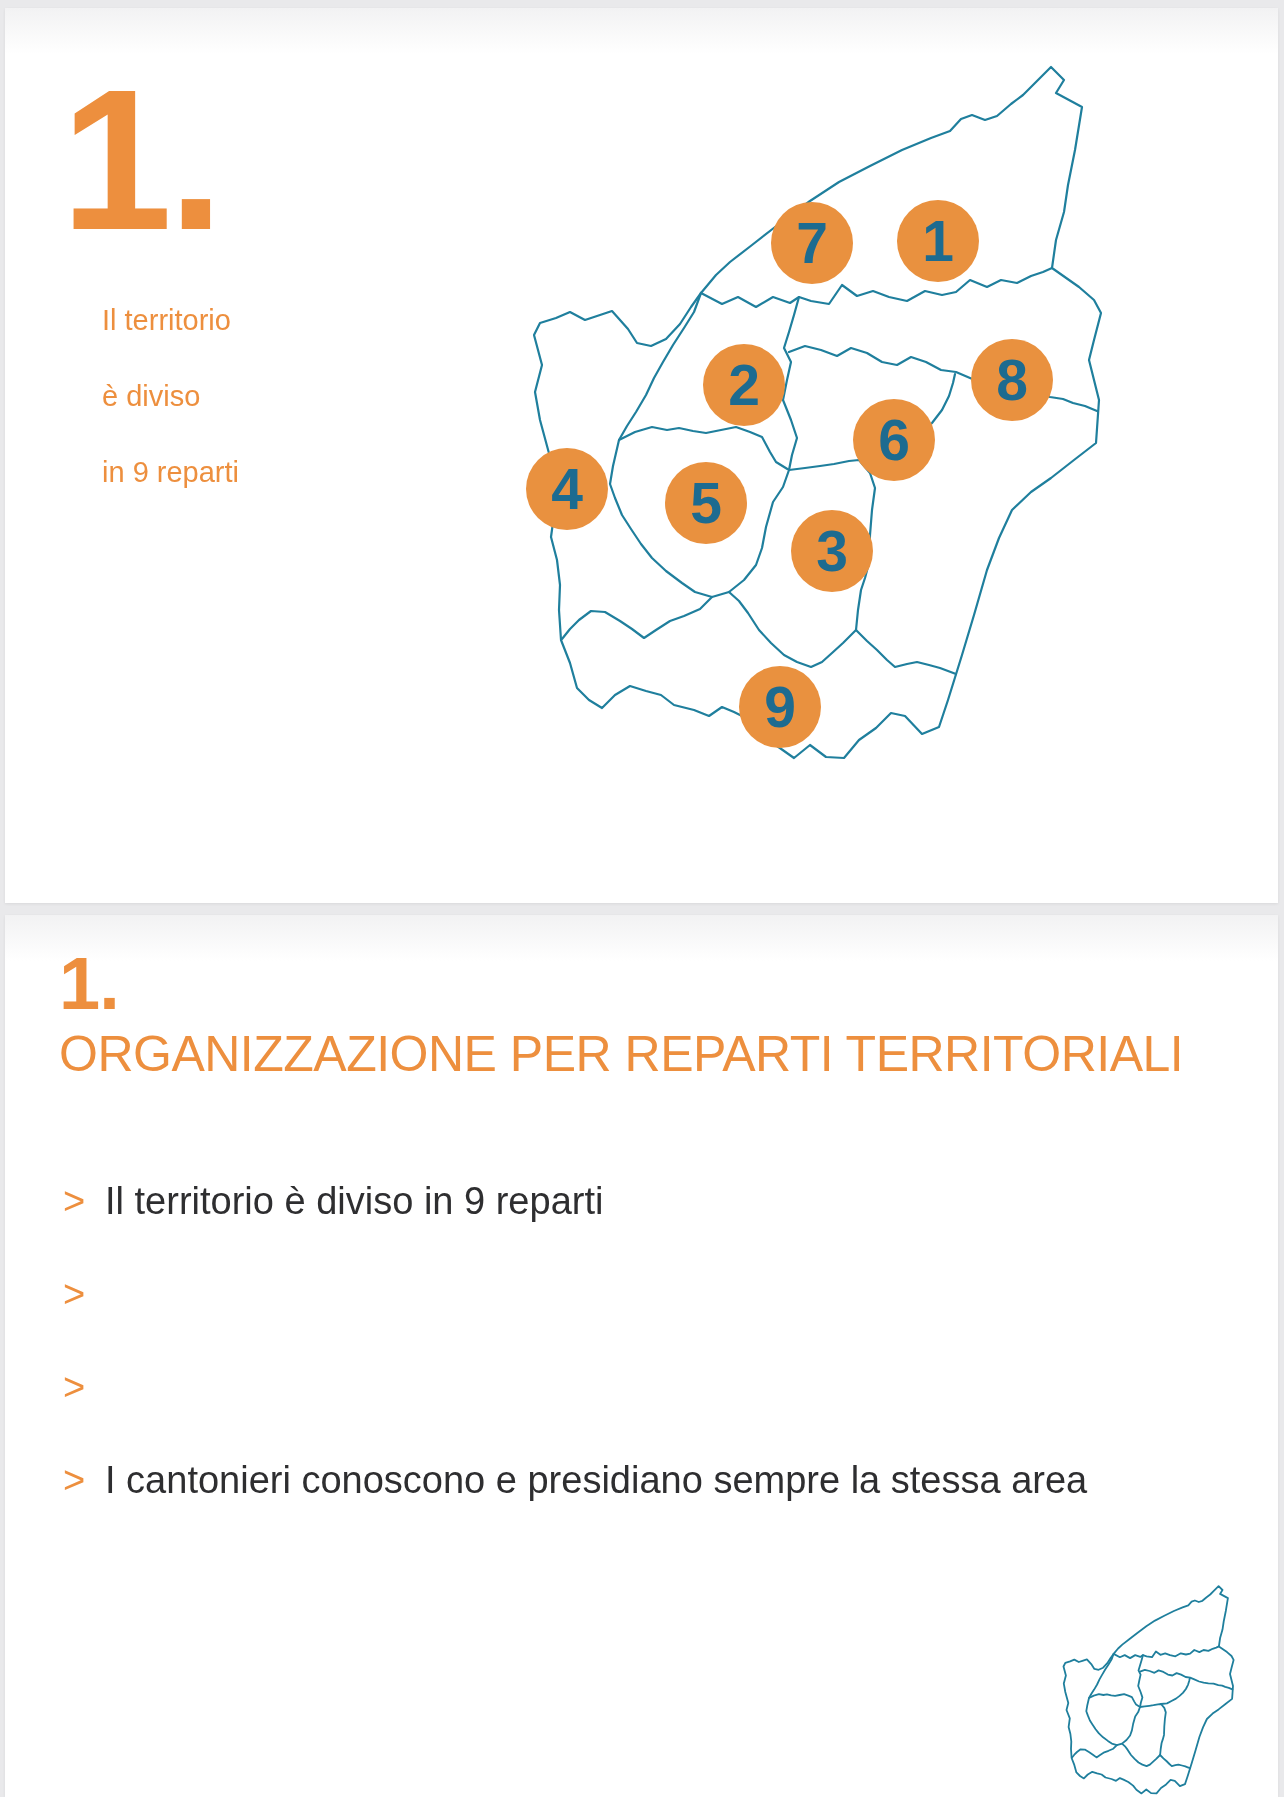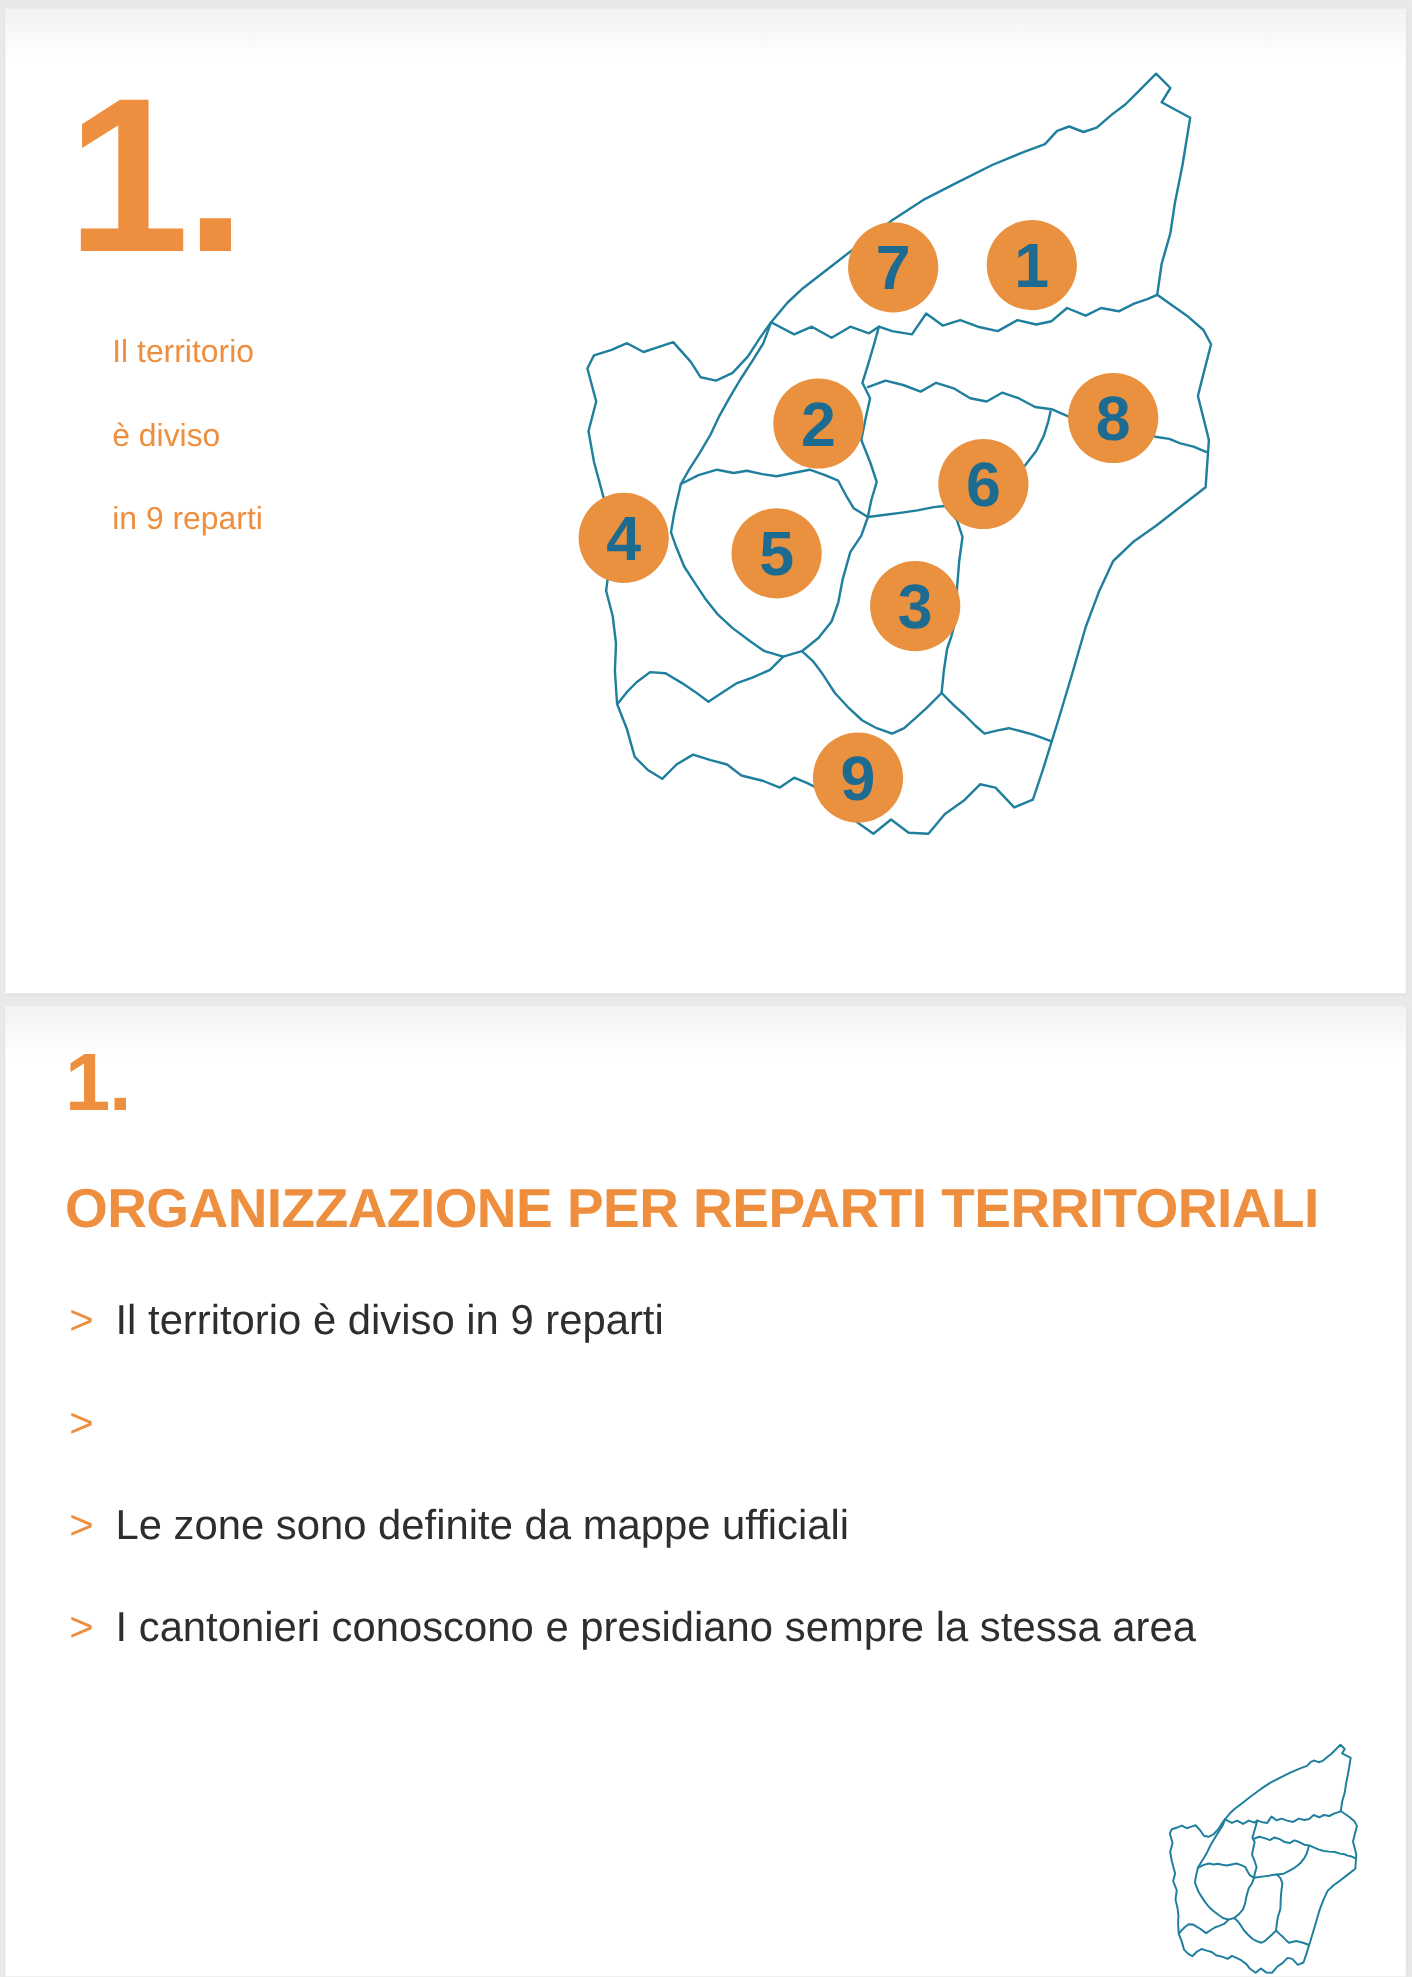--- a/index.html
+++ b/index.html
@@ -88,11 +88,10 @@
     position:absolute;
     left:54px;top:110px;
     font-size:50px;
-    font-weight:700;
+    font-weight:400;
     letter-spacing:-0.5px;
     color:var(--orange,#ED8F3E);
     white-space:nowrap;
-    margin-top:44px;
   }
   .bullets{
     position:absolute;

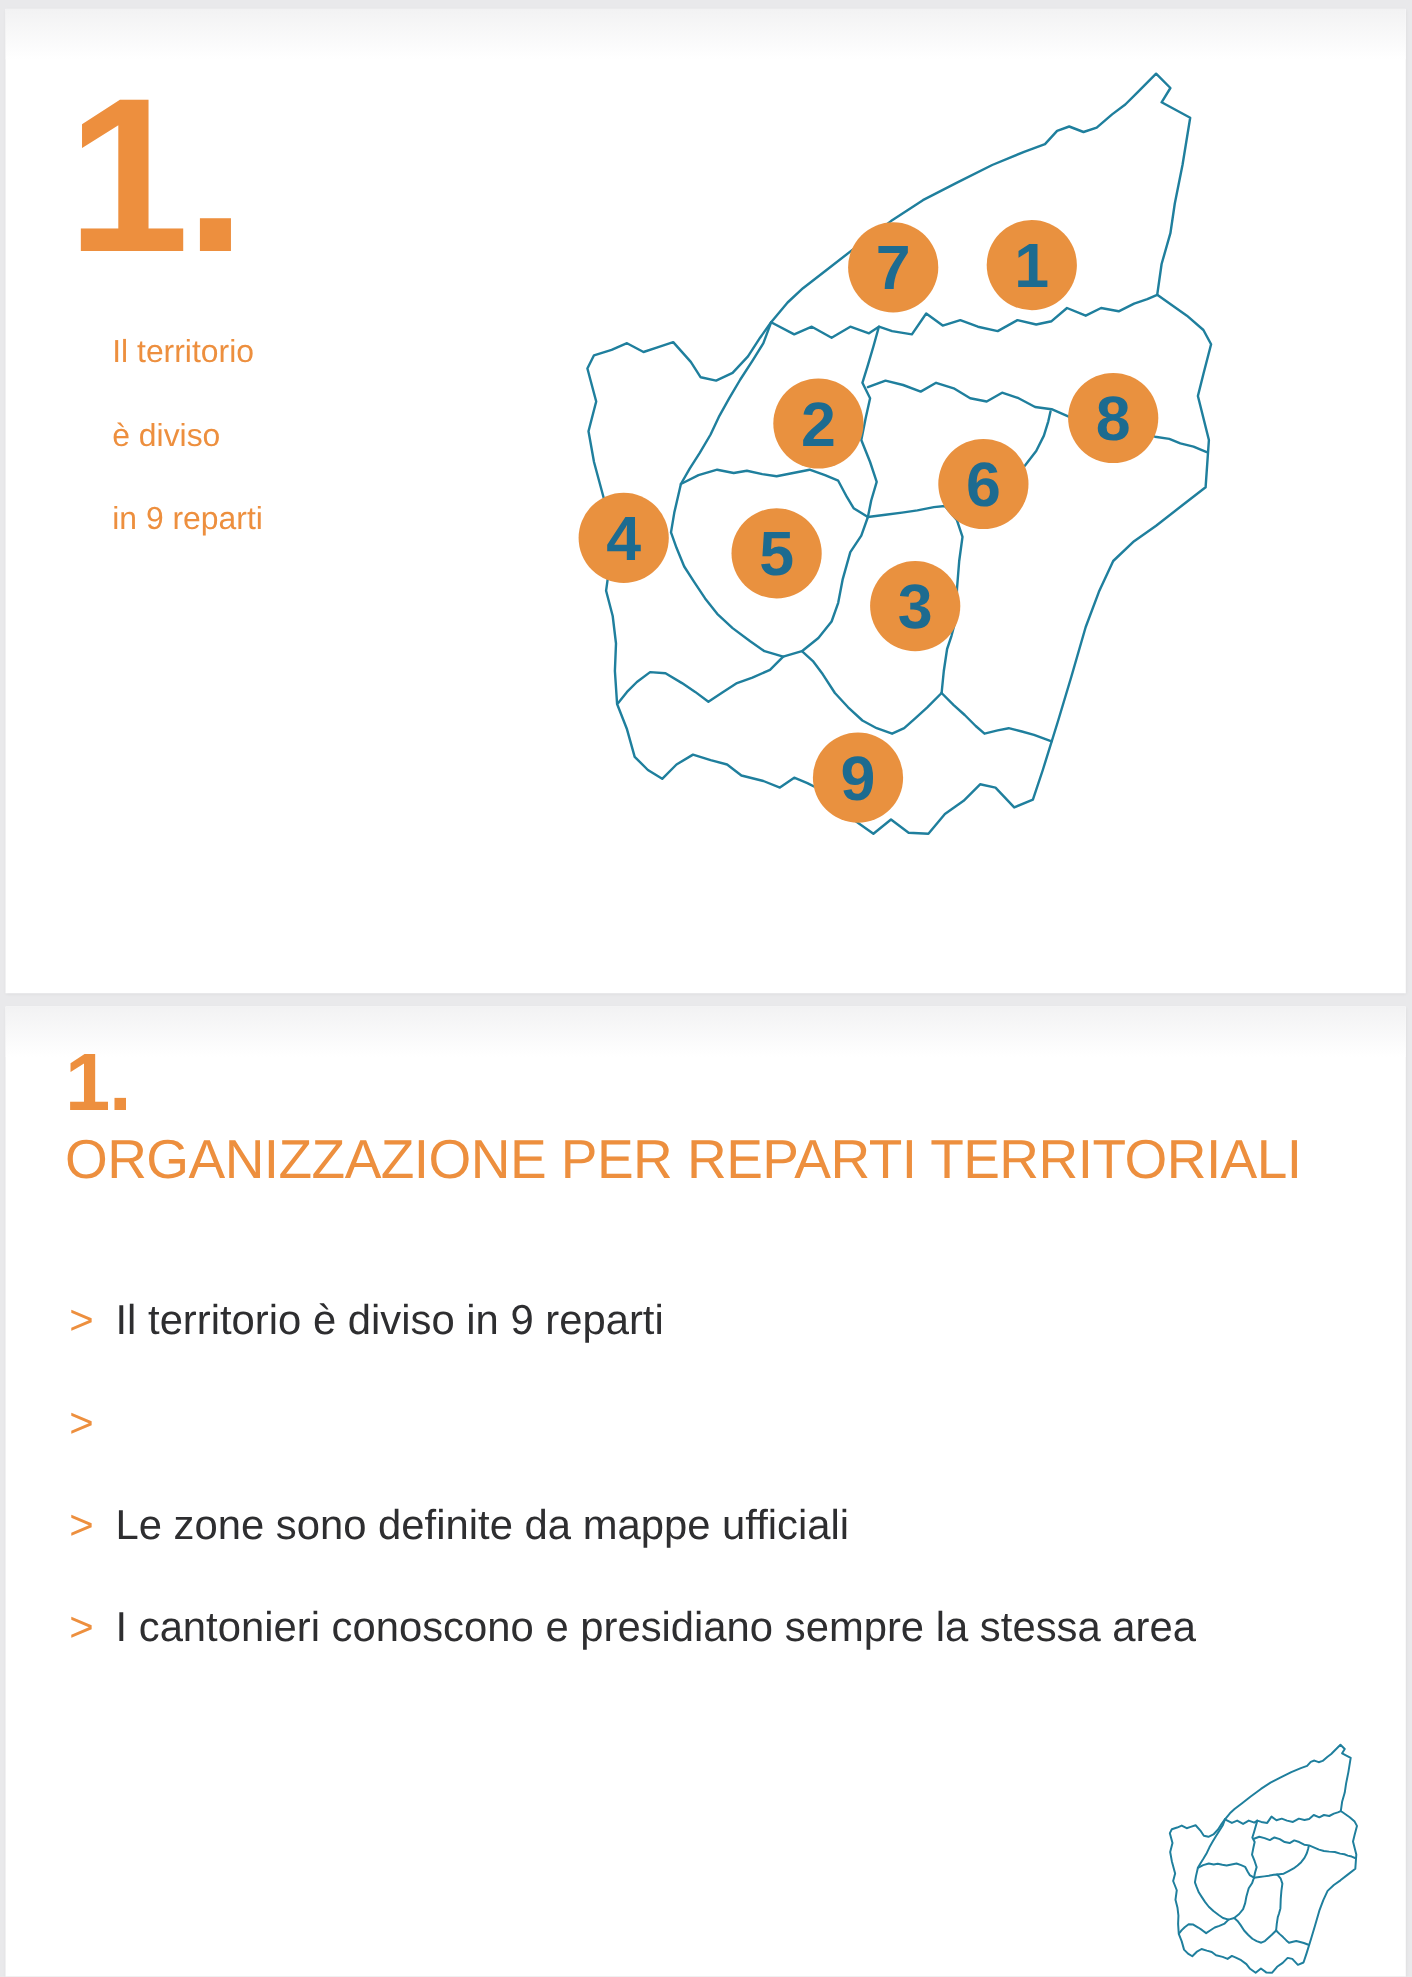--- a/index.html
+++ b/index.html
@@ -185,7 +185,6 @@
       </li>
       <li>
         <span class="marker">&gt;</span>
-        <span class="text">Le zone sono definite da mappe ufficiali</span>
       </li>
       <li>
         <span class="marker">&gt;</span>

